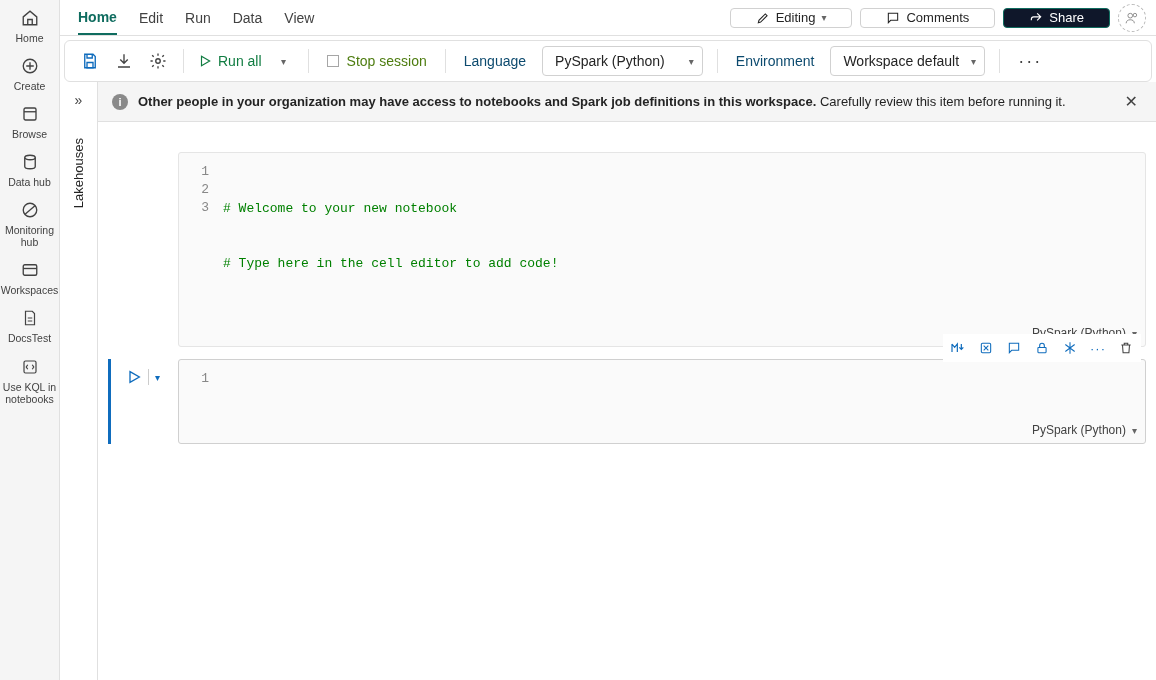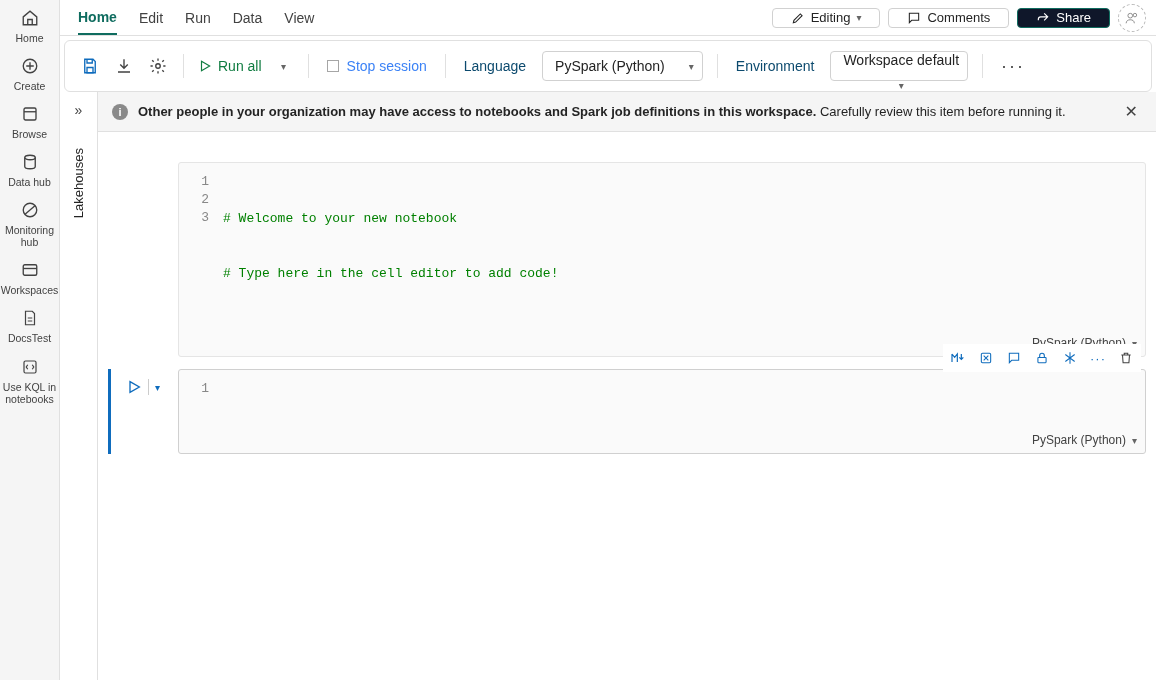--- a/index.html
+++ b/index.html
@@ -85,7 +85,7 @@
     align-items: center;
     gap: 6px;
     height: 20px;
-    padding: 0 18px;
+    padding: 0 25px;
     border: 1px solid #d1d1d1;
     border-radius: 4px;
     background: #fff;

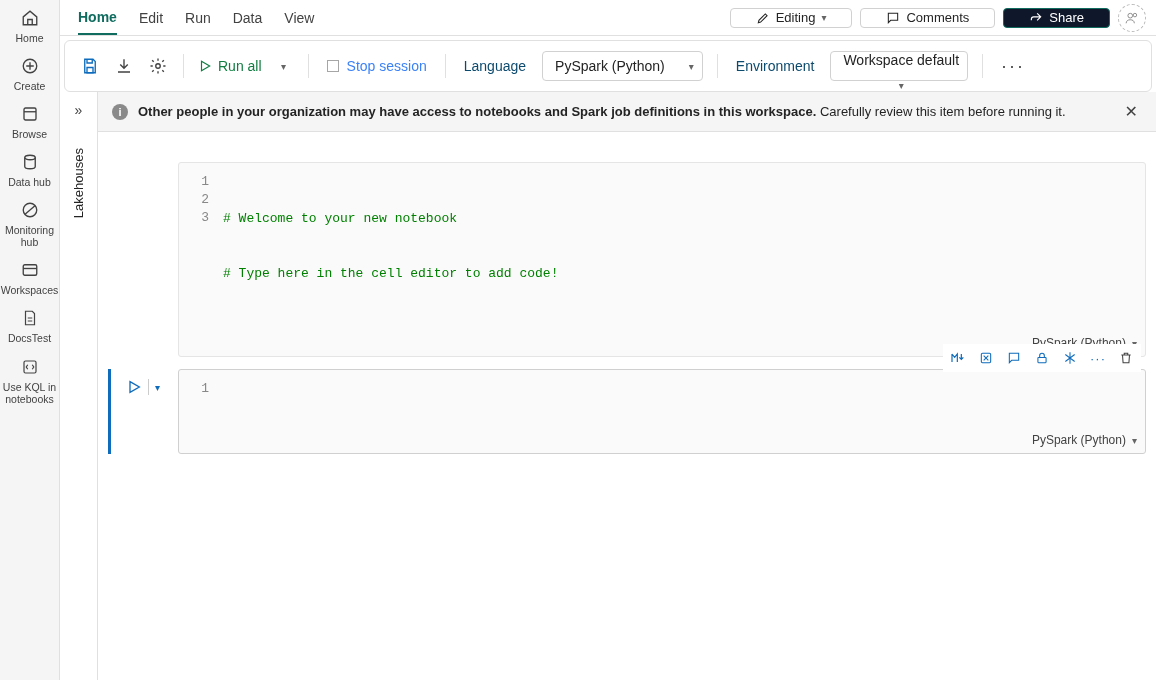--- a/index.html
+++ b/index.html
@@ -111,7 +111,7 @@
   }
   
   .toolbar {
-    height: 52px;
+    height: 42px;
     display: flex;
     align-items: center;
     padding: 12px 10px;

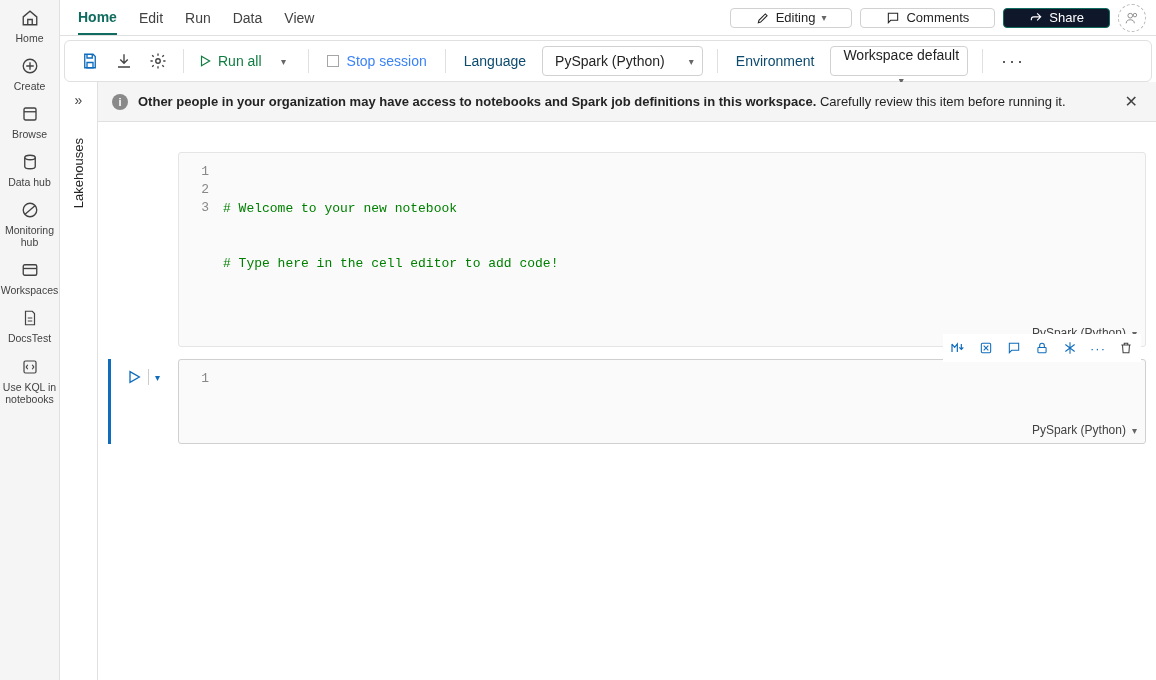--- a/index.html
+++ b/index.html
@@ -147,7 +147,7 @@
   }
   .stop-session {
     display: inline-flex; align-items: center; gap: 8px;
-    color: #3b82f6;
+    color: #4d7c0f;
     padding: 0 8px;
     font-size: 14px;
   }

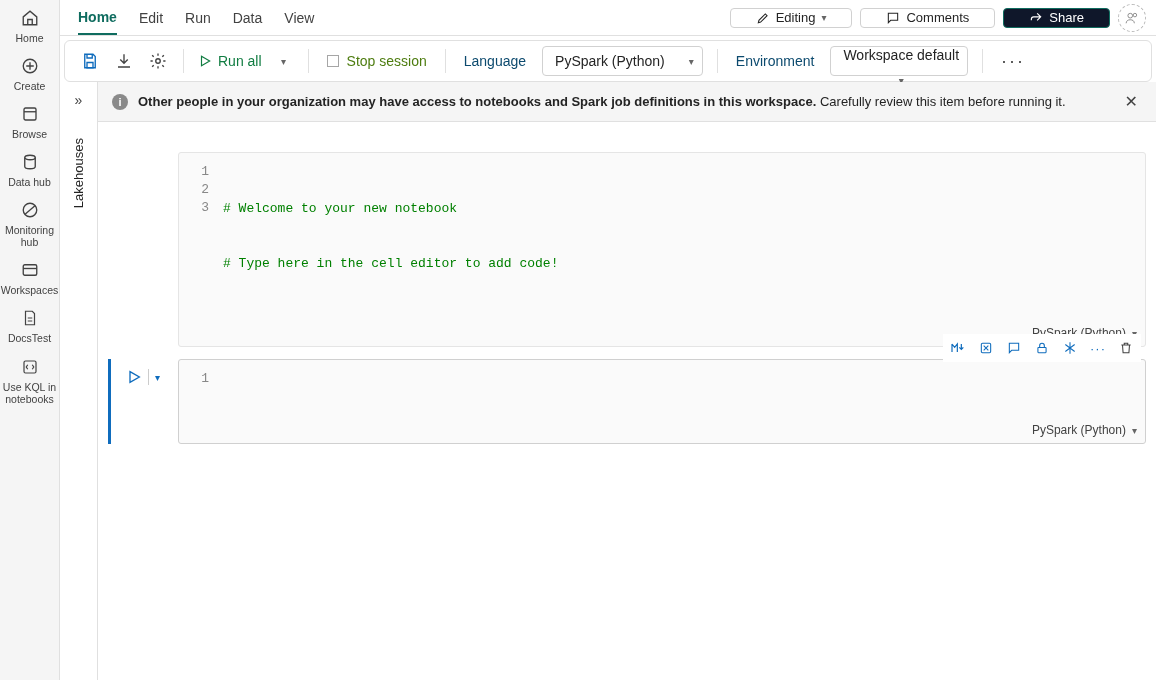--- a/index.html
+++ b/index.html
@@ -166,7 +166,7 @@
     cursor: pointer;
     margin: 0 4px;
   }
-  .dropdown.smallgap { gap: 12px; flex-direction: column; }
+  .dropdown.smallgap { gap: 12px; }
   .chev { color: #666; font-size: 10px; }
   .ellipsis { font-size: 18px; color: #424242; padding: 0 8px; cursor: pointer; letter-spacing: 2px; }
   

